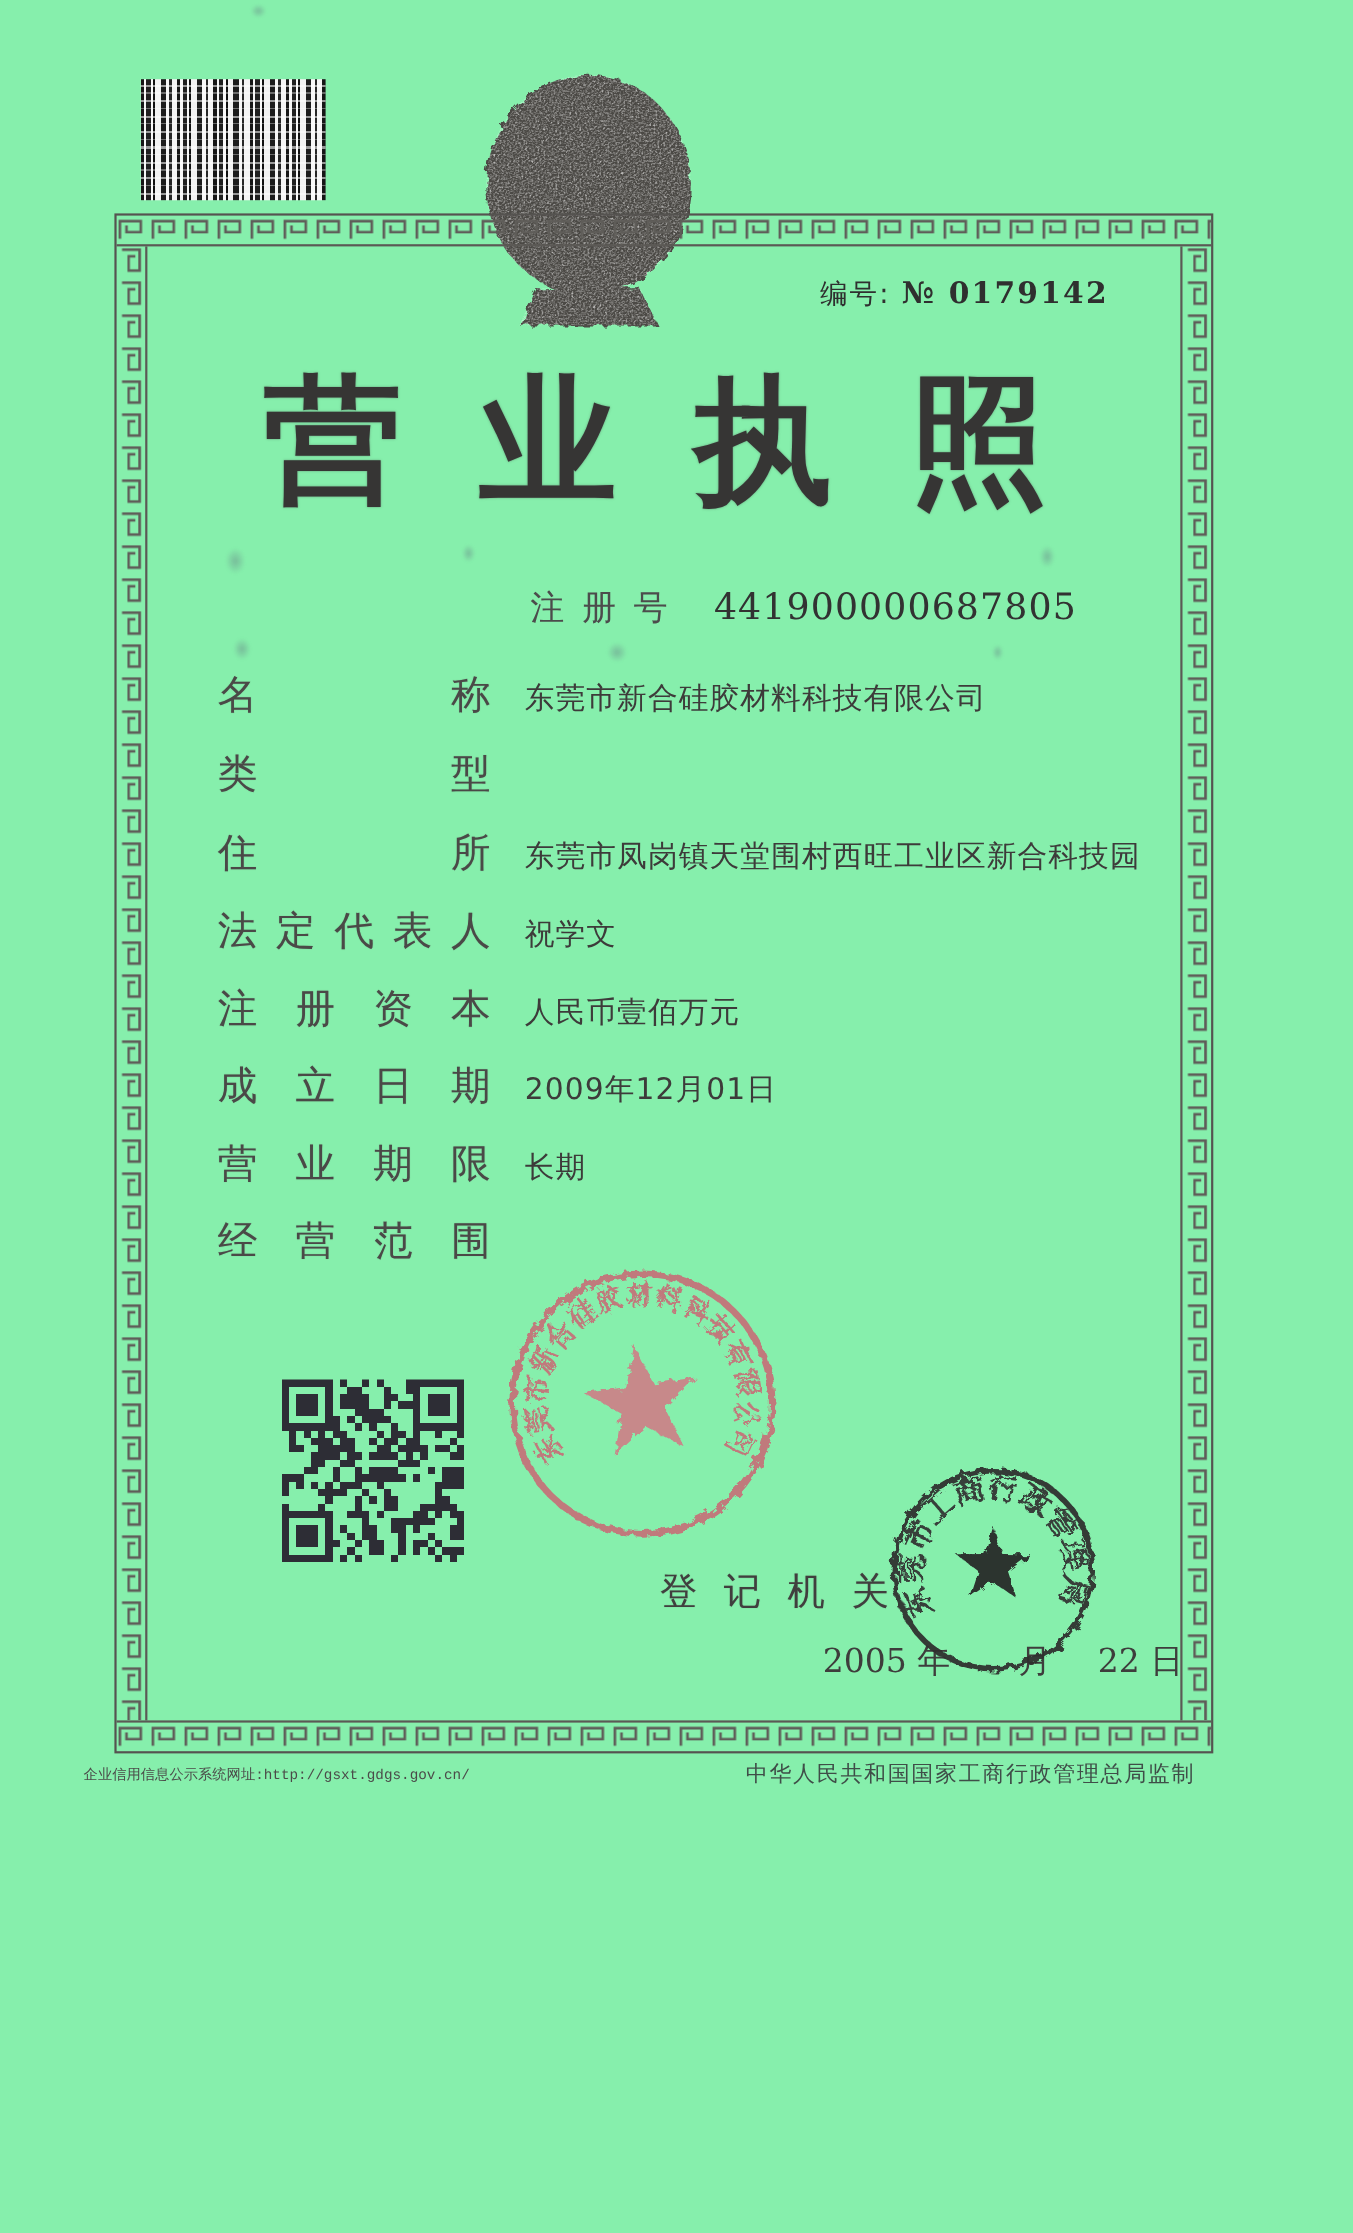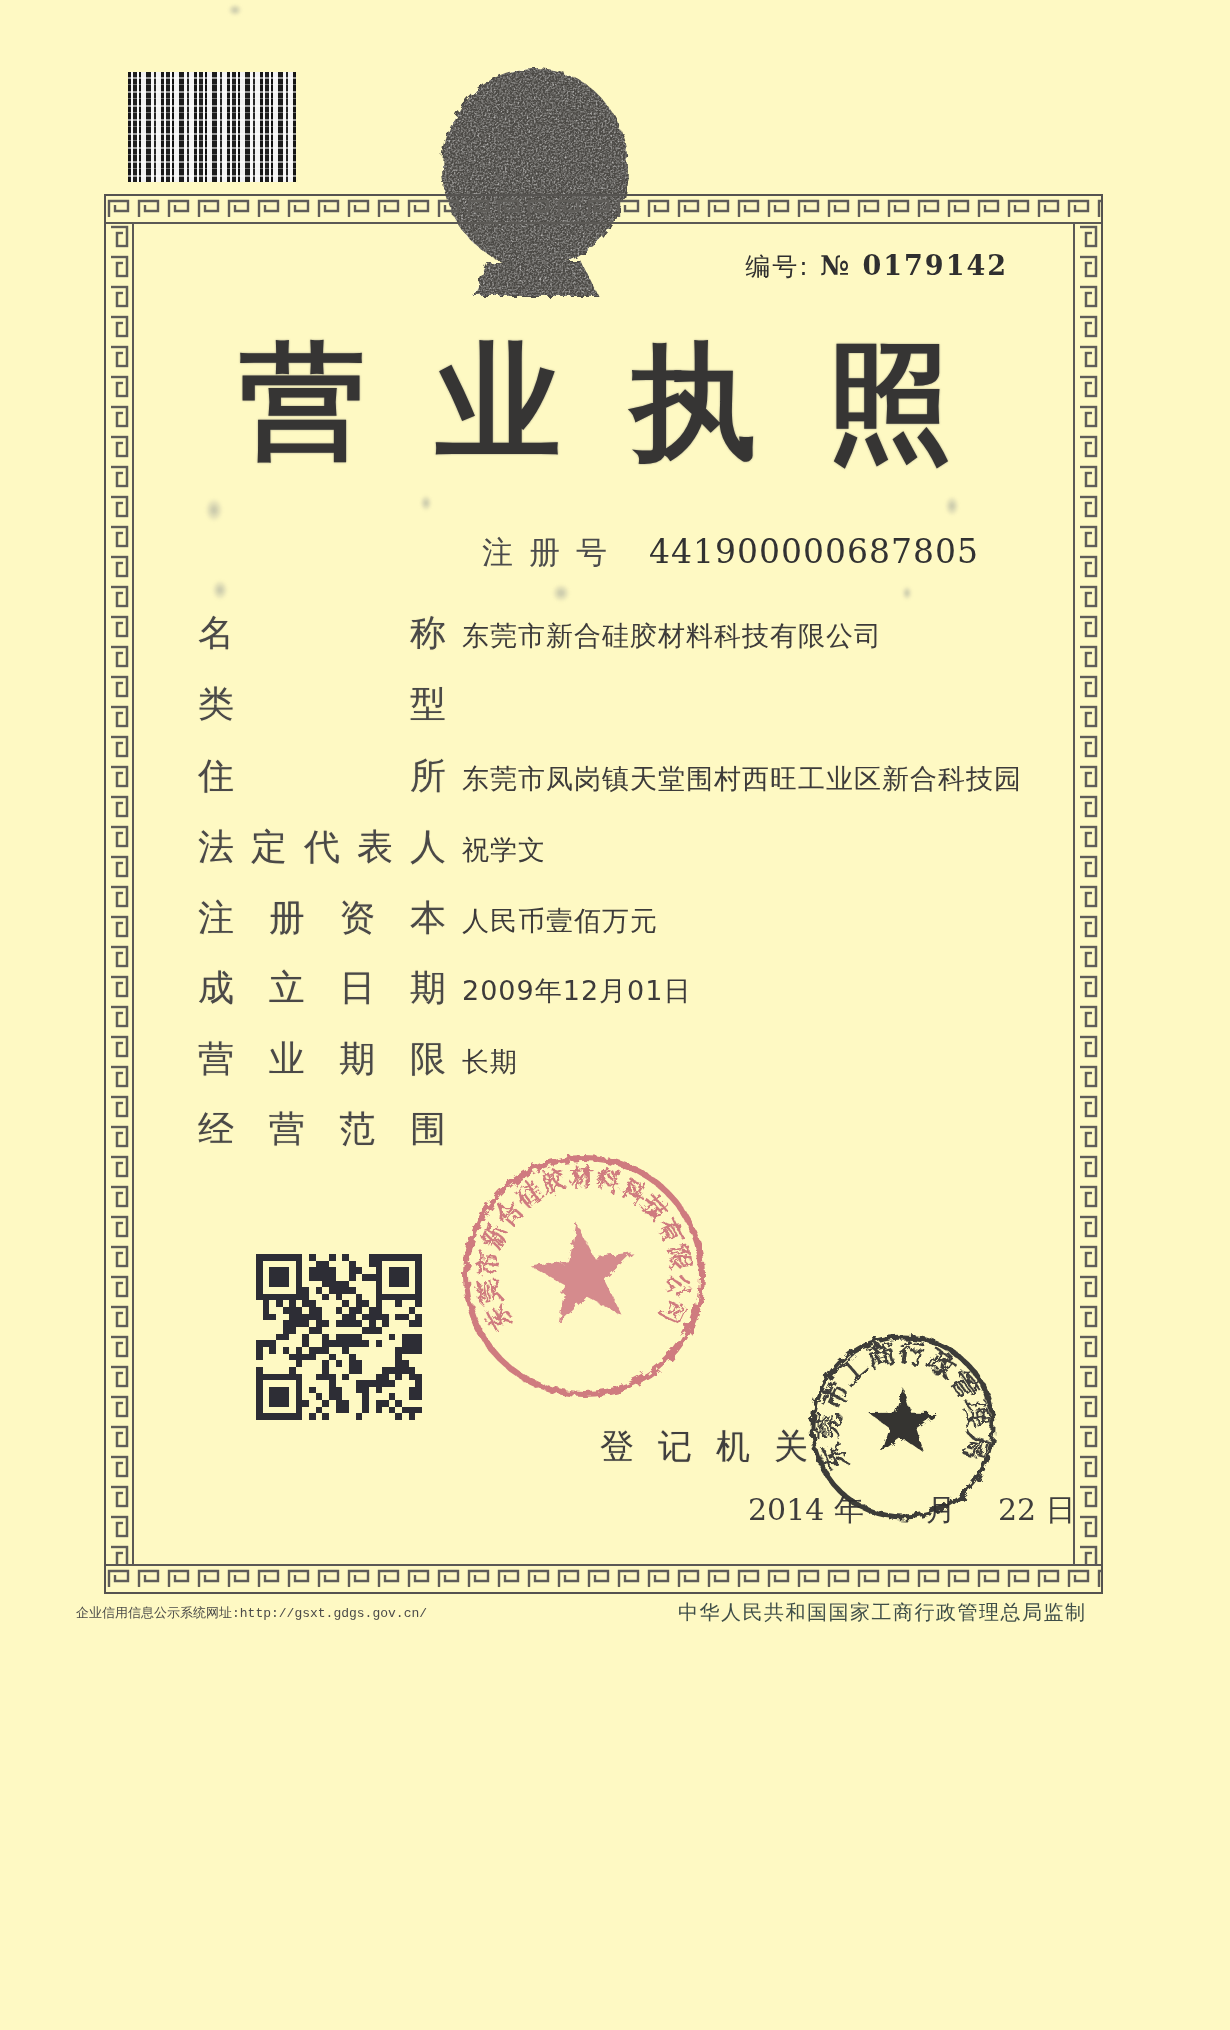--- a/index.html
+++ b/index.html
@@ -5,7 +5,7 @@
   html,body{margin:0;padding:0;background:#e9e9e7;}
   .page{
     position:relative;width:1230px;height:2030px;margin:0 auto;
-    background:#fef9c3;overflow:hidden;
+    background:#86efac;overflow:hidden;
     font-family:"DejaVu Sans",sans-serif;color:#3c3c3c;
   }
 

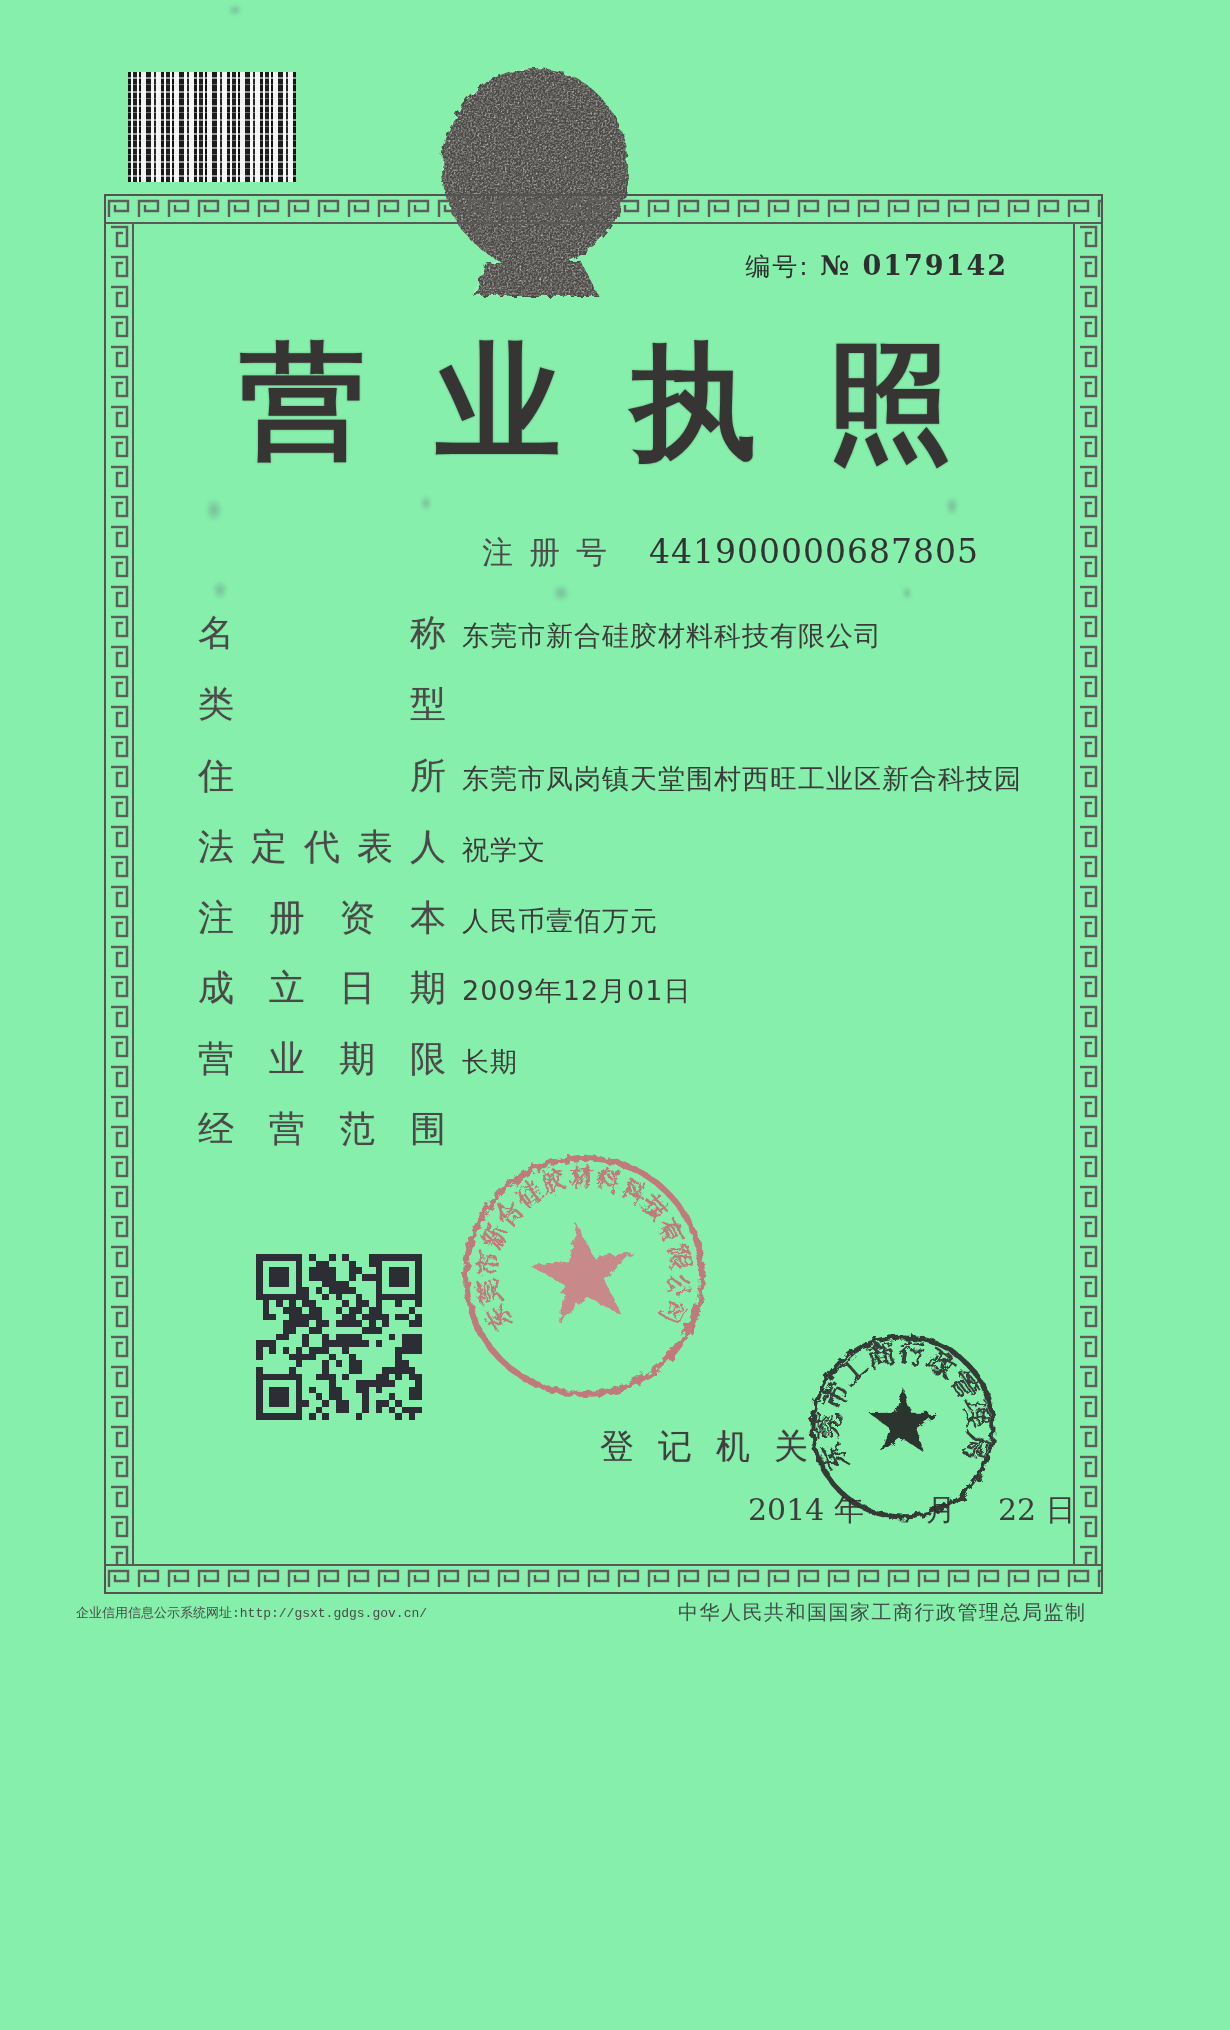--- a/index.html
+++ b/index.html
@@ -51,7 +51,7 @@
     font-size:36px;line-height:1.15;color:#4a4947;font-weight:500;
     text-shadow:0 0 1px rgba(90,90,90,.4);
   }
-  .row .val{margin-left:16px;padding-top:7px;font-size:27px;line-height:1.25;color:#3d3b3a;letter-spacing:1px;}
+  .row .val{margin-left:31px;padding-top:7px;font-size:27px;line-height:1.25;color:#3d3b3a;letter-spacing:1px;}
   .row .val.scope{font-size:25px;line-height:34px;width:608px;letter-spacing:0;padding-top:4px;}
   .scope .seg-bold{font-weight:bold;color:#2c2b2a;}
 

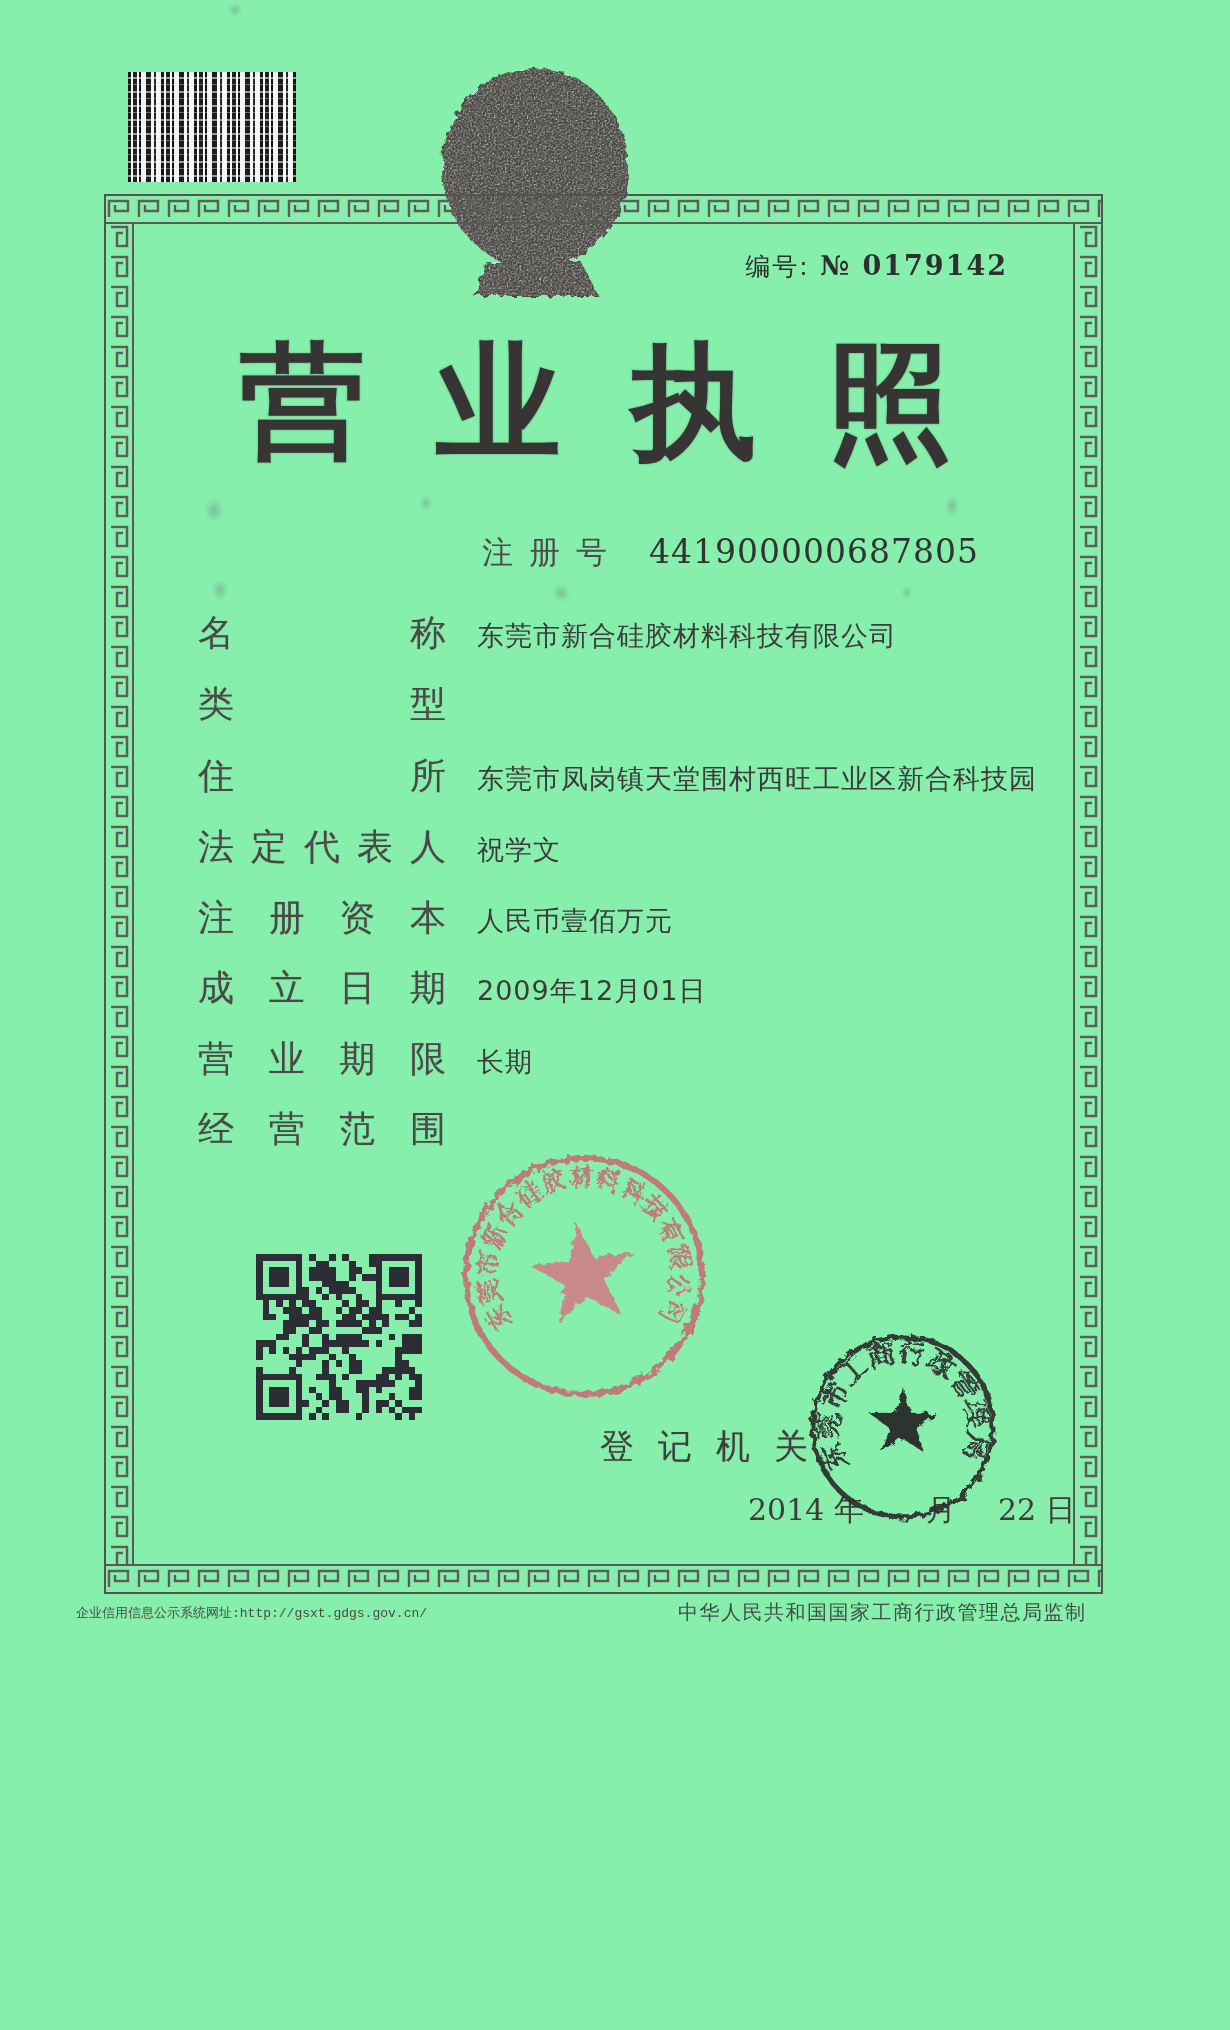--- a/index.html
+++ b/index.html
@@ -561,7 +561,7 @@
 
   <div class="registrar">登记机关</div>
   <div class="dateline">
-    <span class="p1">2014 年</span><span class="p2">月</span><span class="p3">22 日</span>
+    <span class="p1">2005 年</span><span class="p2">月</span><span class="p3">22 日</span>
   </div>
 
   <svg class="stamp-black" viewBox="0 0 230 230">

